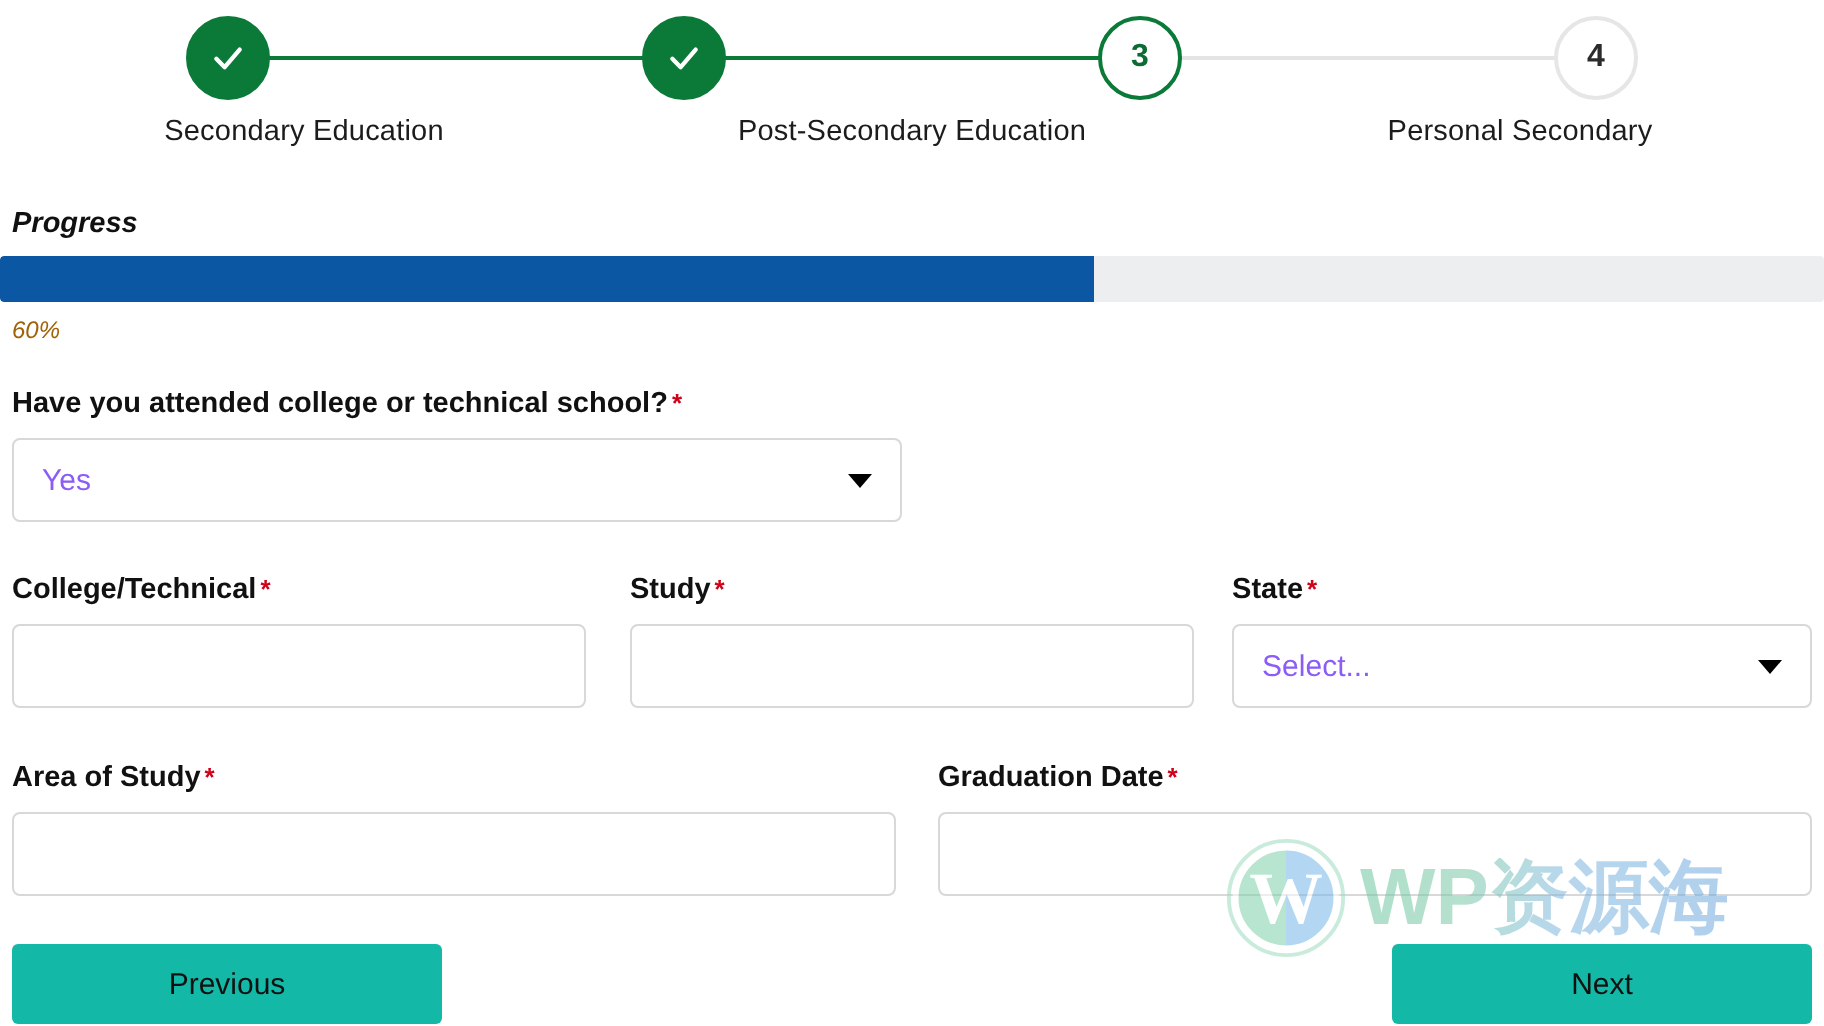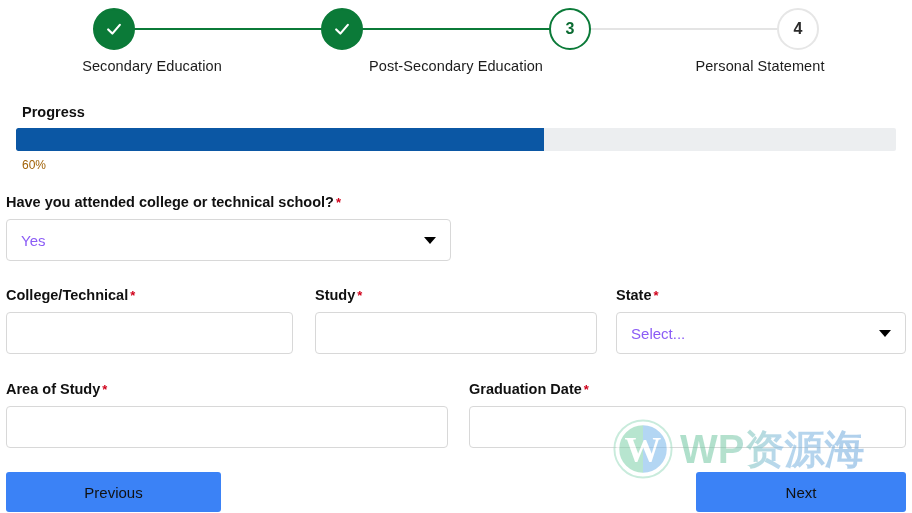--- a/index.html
+++ b/index.html
@@ -273,7 +273,7 @@
   <div class="step-labels">
     <div class="step-label">Secondary Education</div>
     <div class="step-label">Post-Secondary Education</div>
-    <div class="step-label">Personal Statement</div>
+    <div class="step-label">Personal Secondary</div>
   </div>
 </div>
 

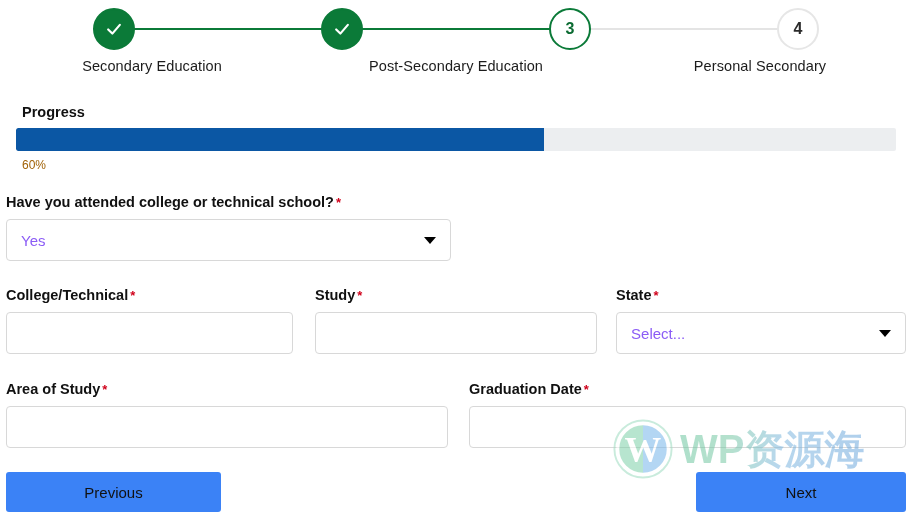--- a/index.html
+++ b/index.html
@@ -98,7 +98,7 @@
   }
 
   
-  .progress-section { padding: 0 22px; }
+  .progress-section { padding: 0 6px; font-style: italic; }
   .progress-title {
     font-size: 14.5px;
     font-weight: 700;

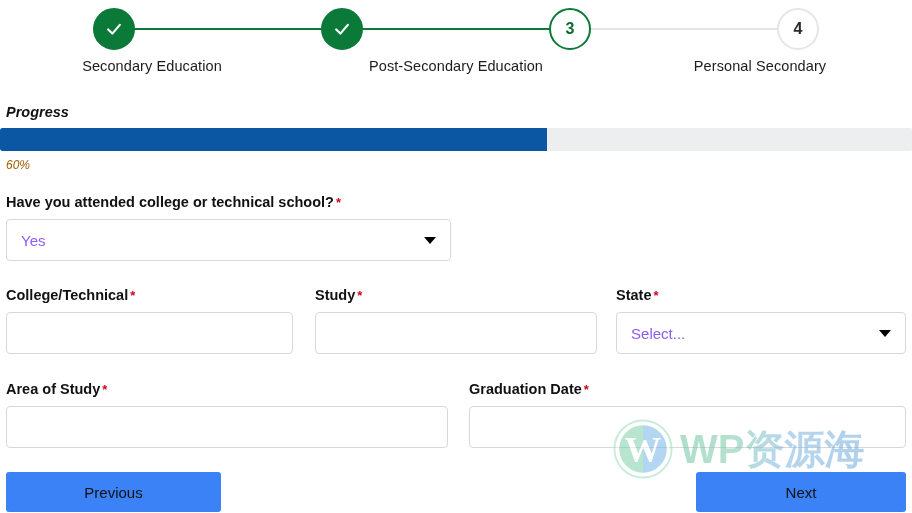--- a/index.html
+++ b/index.html
@@ -192,7 +192,7 @@
     box-sizing: border-box;
     width: 215px;
     height: 40px;
-    background: #3b82f6;
+    background: #14b8a6;
     border: none;
     border-radius: 3px;
     font-family: "Liberation Sans", sans-serif;

